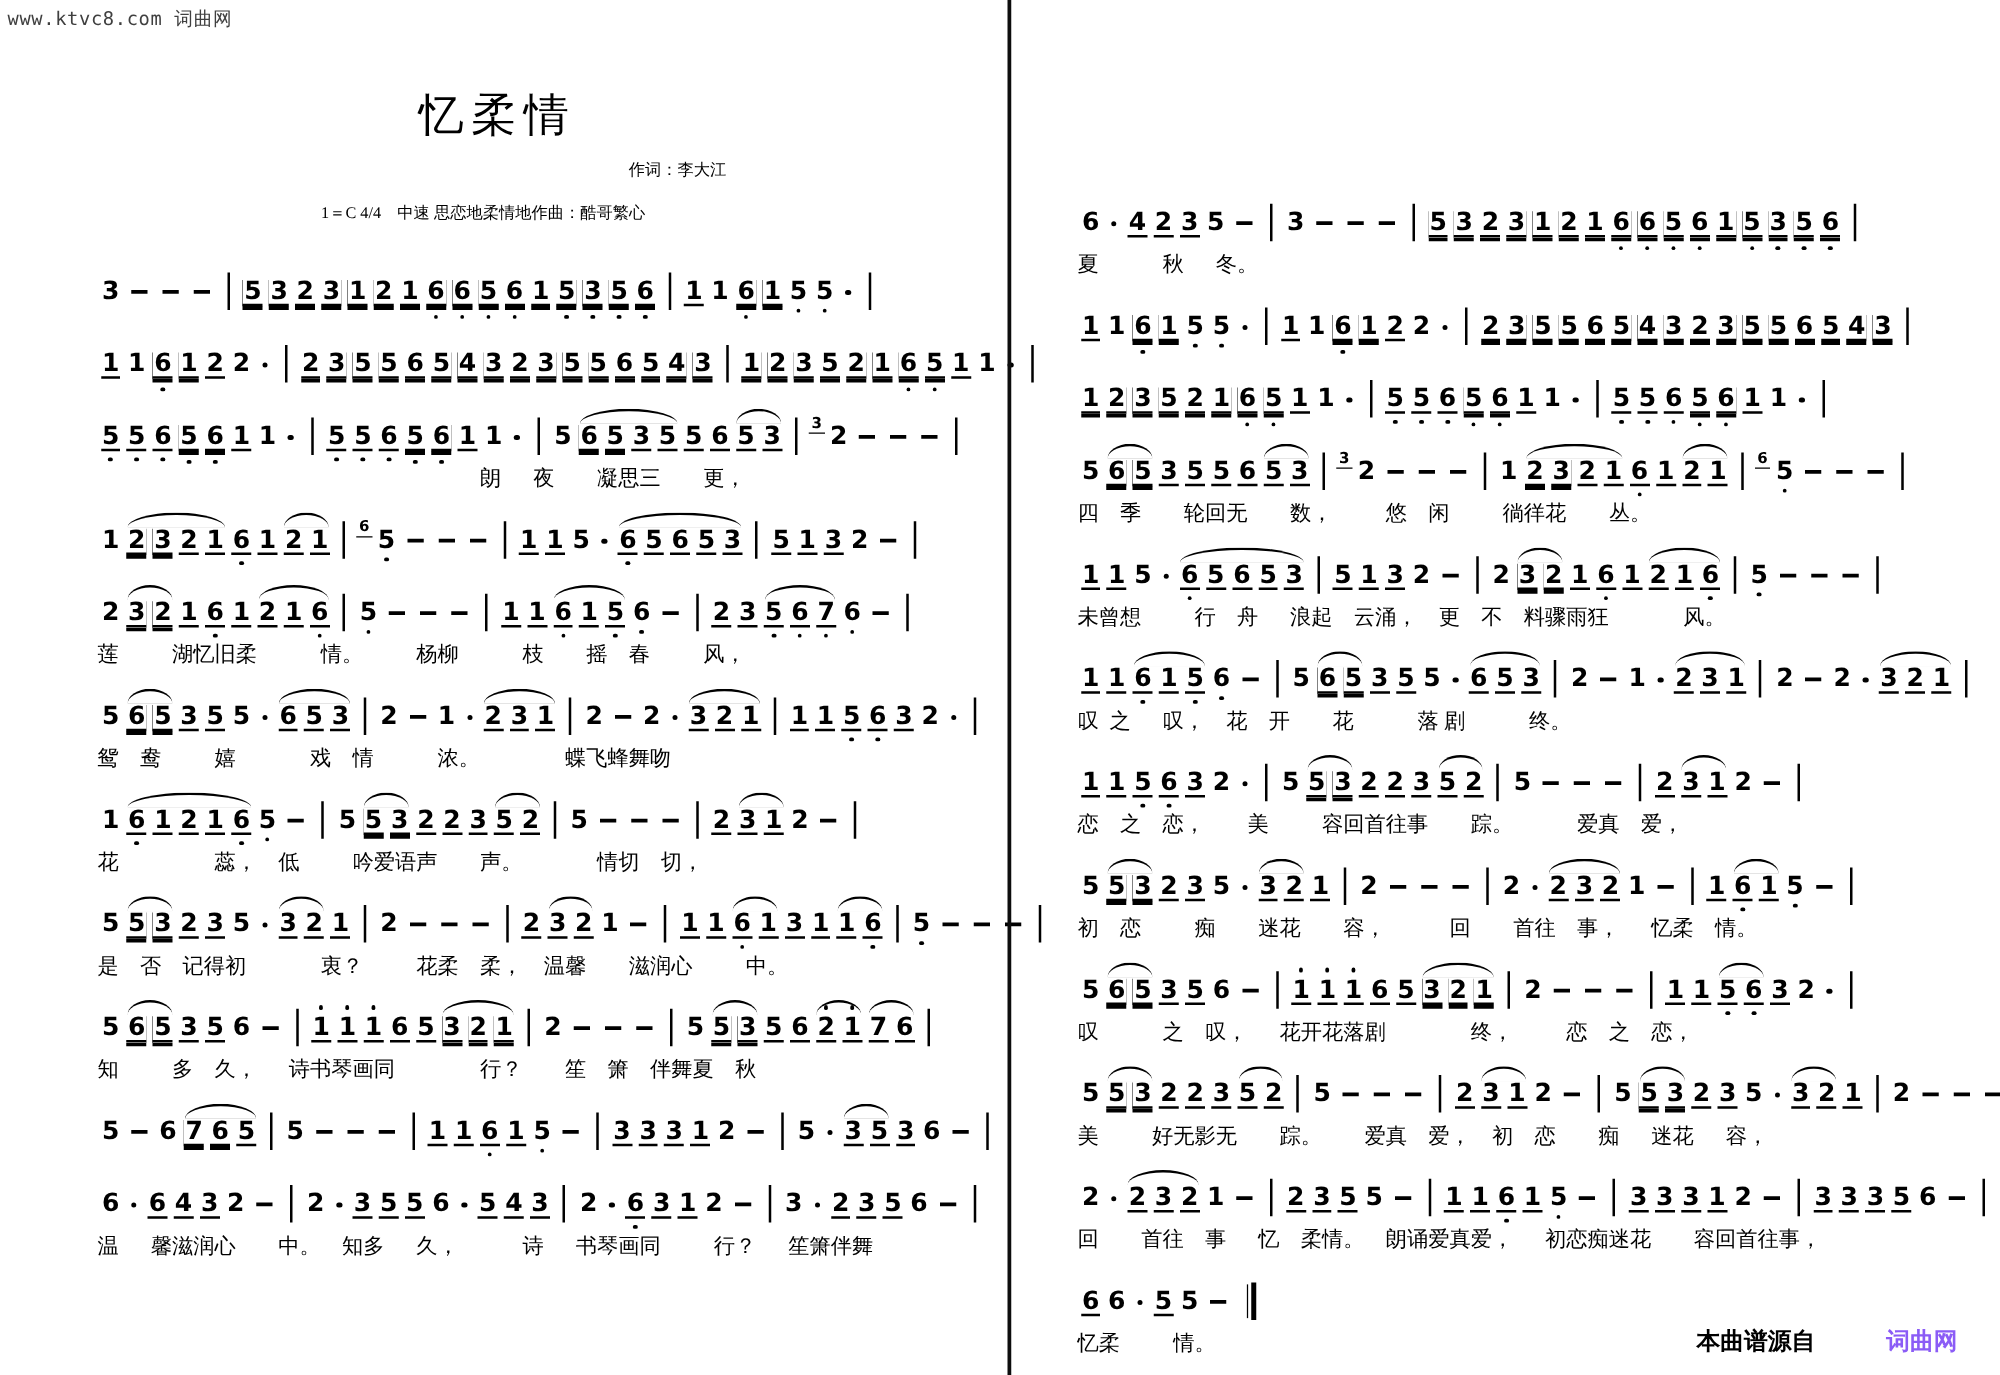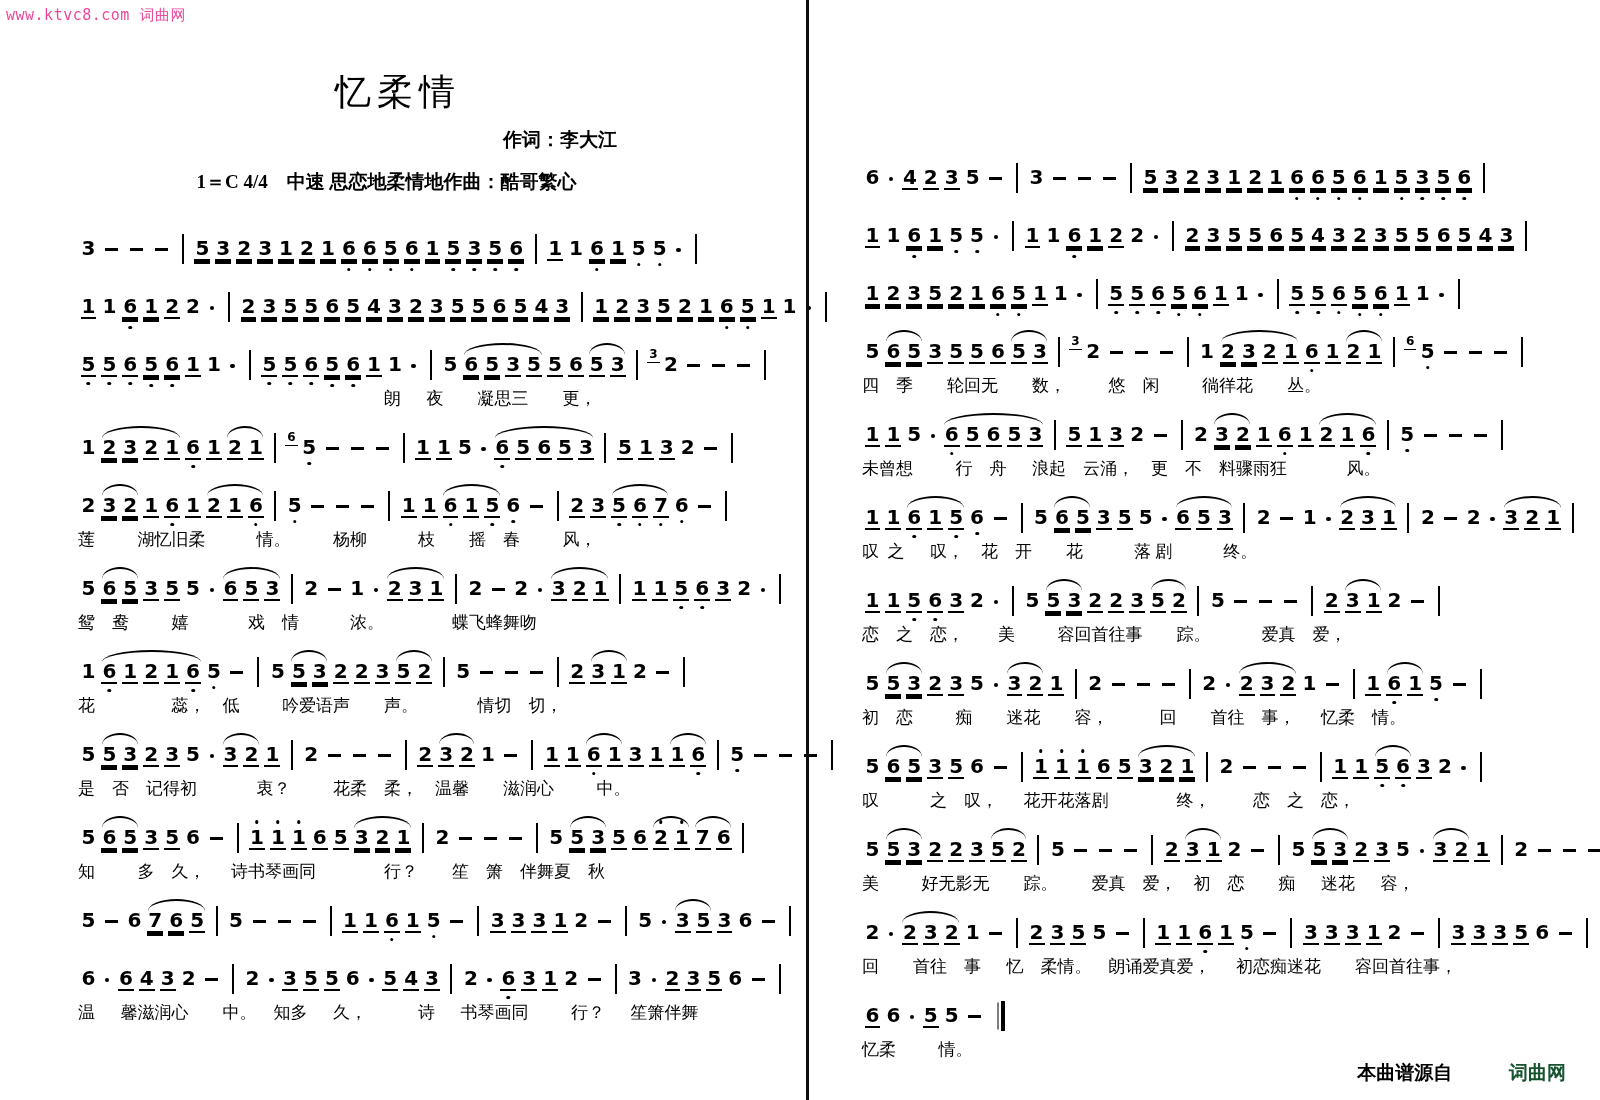--- a/index.html
+++ b/index.html
@@ -8,7 +8,7 @@
   .page{position:absolute;inset:0;background:#fff;}
 
   .watermark{position:absolute;left:6px;top:6px;font:15px "DejaVu Sans Mono",monospace;
-             color:#ec4899;letter-spacing:.5px;}
+             color:#404040;letter-spacing:.5px;}
 
   .divider{position:absolute;left:806px;top:0;width:3px;height:1100px;background:#0d0d0d;}
 

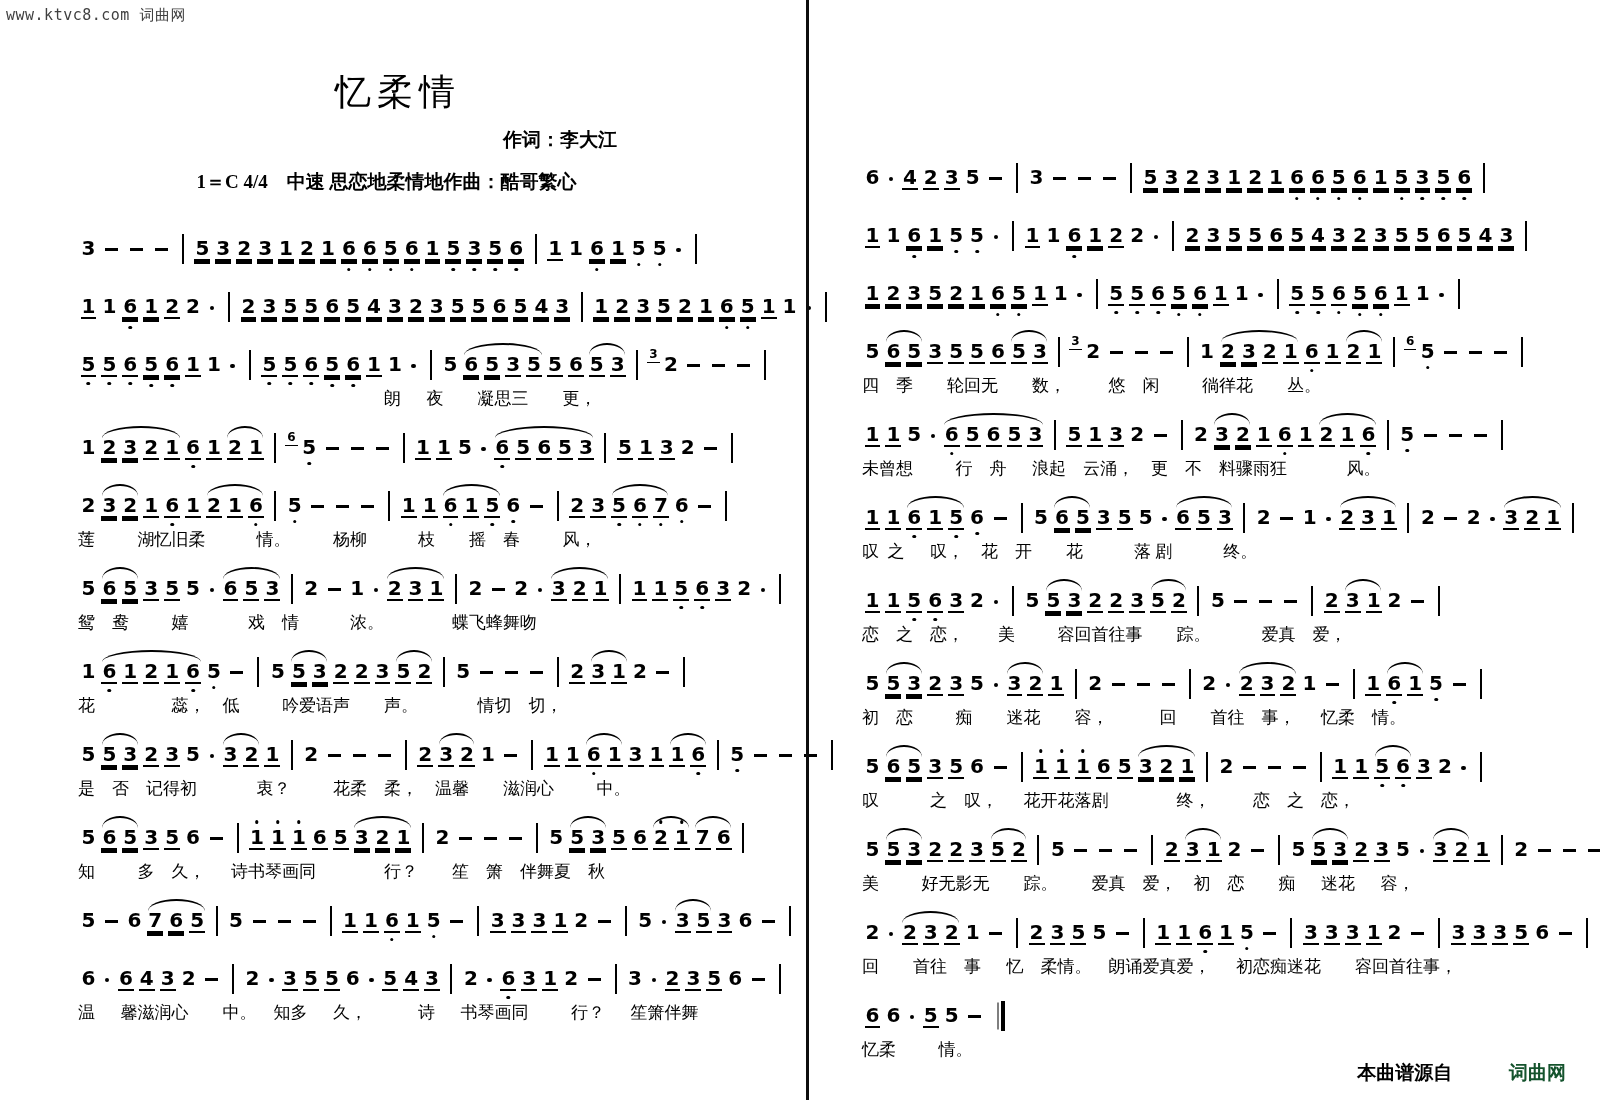--- a/index.html
+++ b/index.html
@@ -18,7 +18,7 @@
 
   h1.title{margin:68px 0 0 0;text-align:center;font-size:36px;font-weight:normal;
            letter-spacing:6px;font-family:"Liberation Serif",serif;}
-  .credit-row{font-size:19px;font-weight:bold;font-family:"Liberation Serif",serif;}
+  .credit-row{font-size:13px;font-weight:normal;font-family:"Liberation Serif",serif;}
   .lyricist-row{text-align:left;margin:10px 0 0 425px;}
   .meta-row{display:flex;justify-content:center;margin-top:16px;align-items:baseline;}
   .meta-row .composer{margin-right:23px;}

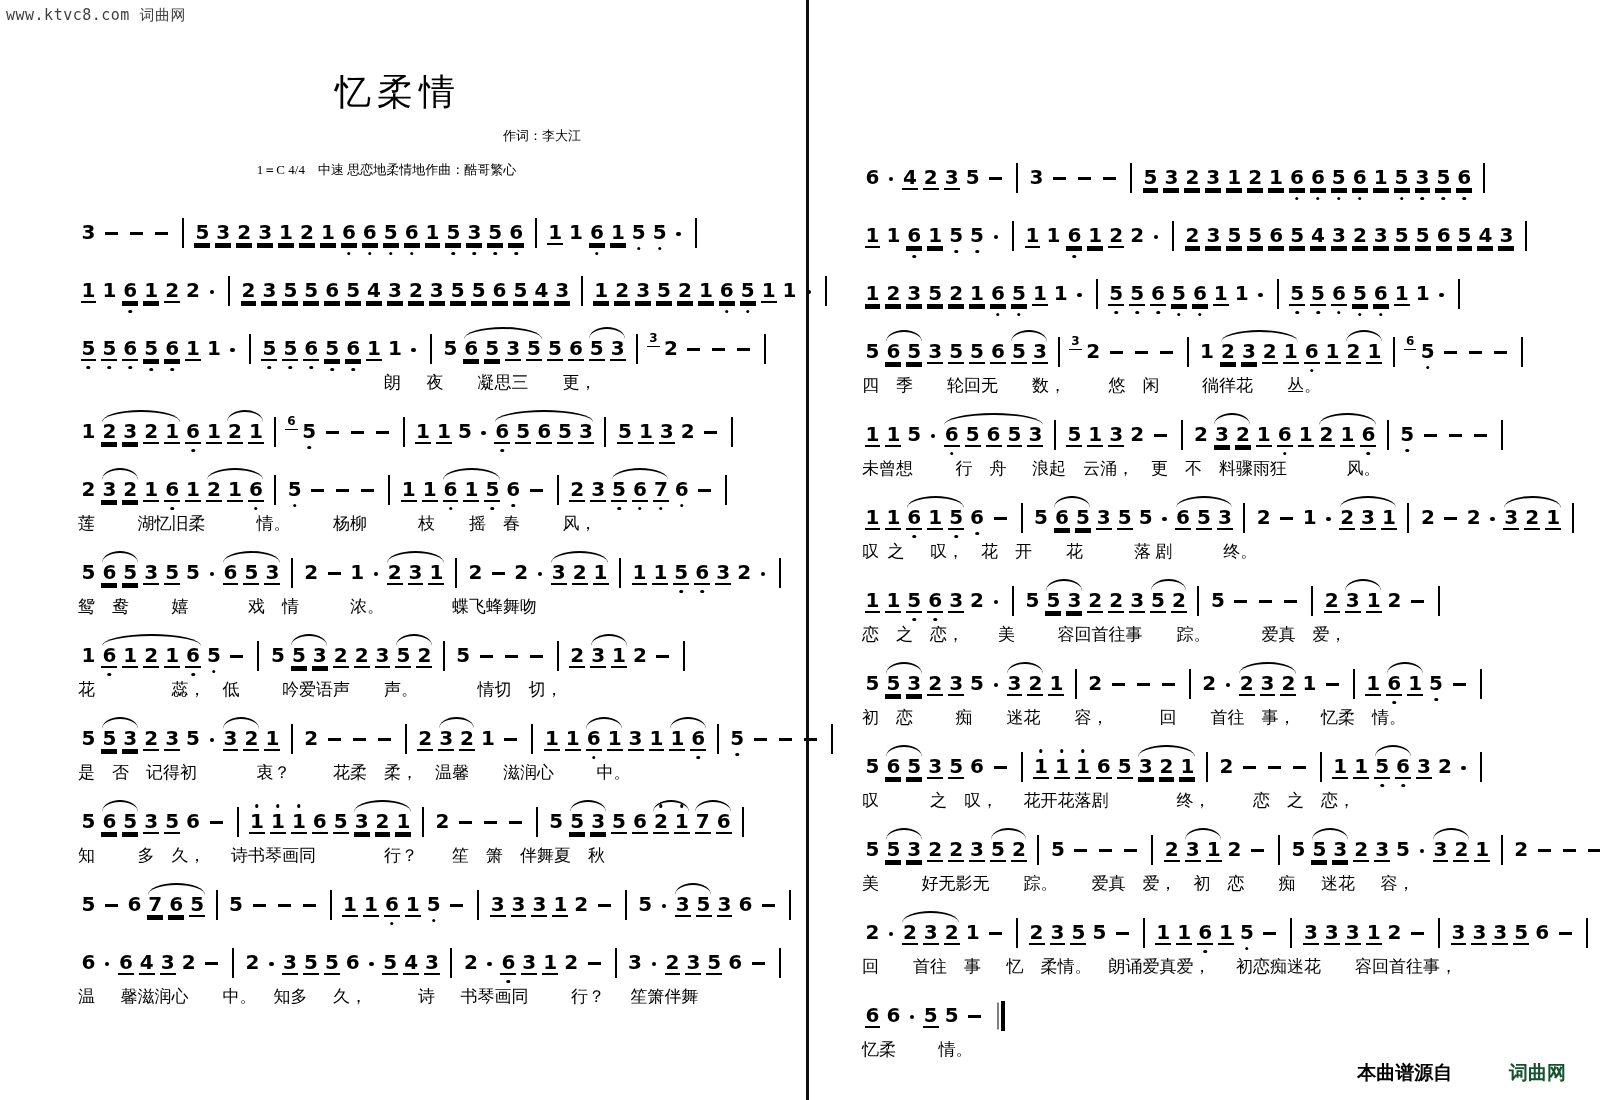--- a/index.html
+++ b/index.html
@@ -126,6 +126,7 @@
     <div class="systems" id="rightSystems">
         <div class="system">
           <div class="noteline"><span class="note">6</span><span class="dot"></span><span class="note u1">4</span><span class="note u1">2</span><span class="note u1">3</span><span class="note">5</span><span class="dash"></span><span class="bar"></span><span class="note">3</span><span class="dash"></span><span class="dash"></span><span class="dash"></span><span class="bar"></span><span class="note u2">5</span><span class="note u2">3</span><span class="note u2">2</span><span class="note u2">3</span><span class="note u2">1</span><span class="note u2">2</span><span class="note u2">1</span><span class="note u2 lo">6</span><span class="note u2 lo">6</span><span class="note u2 lo">5</span><span class="note u2 lo">6</span><span class="note u2">1</span><span class="note u2 lo">5</span><span class="note u2 lo">3</span><span class="note u2 lo">5</span><span class="note u2 lo">6</span><span class="bar"></span></div>
+          <div class="lyrics">夏            秋      冬。</div>
         </div>
         <div class="system">
           <div class="noteline"><span class="note u1">1</span><span class="note">1</span><span class="note u2 lo">6</span><span class="note u2">1</span><span class="note lo">5</span><span class="note lo">5</span><span class="dot"></span><span class="bar"></span><span class="note u1">1</span><span class="note">1</span><span class="note u2 lo">6</span><span class="note u2">1</span><span class="note u1">2</span><span class="note">2</span><span class="dot"></span><span class="bar"></span><span class="note u2">2</span><span class="note u2">3</span><span class="note u2">5</span><span class="note u2">5</span><span class="note u2">6</span><span class="note u2">5</span><span class="note u2">4</span><span class="note u2">3</span><span class="note u2">2</span><span class="note u2">3</span><span class="note u2">5</span><span class="note u2">5</span><span class="note u2">6</span><span class="note u2">5</span><span class="note u2">4</span><span class="note u2">3</span><span class="bar"></span></div>

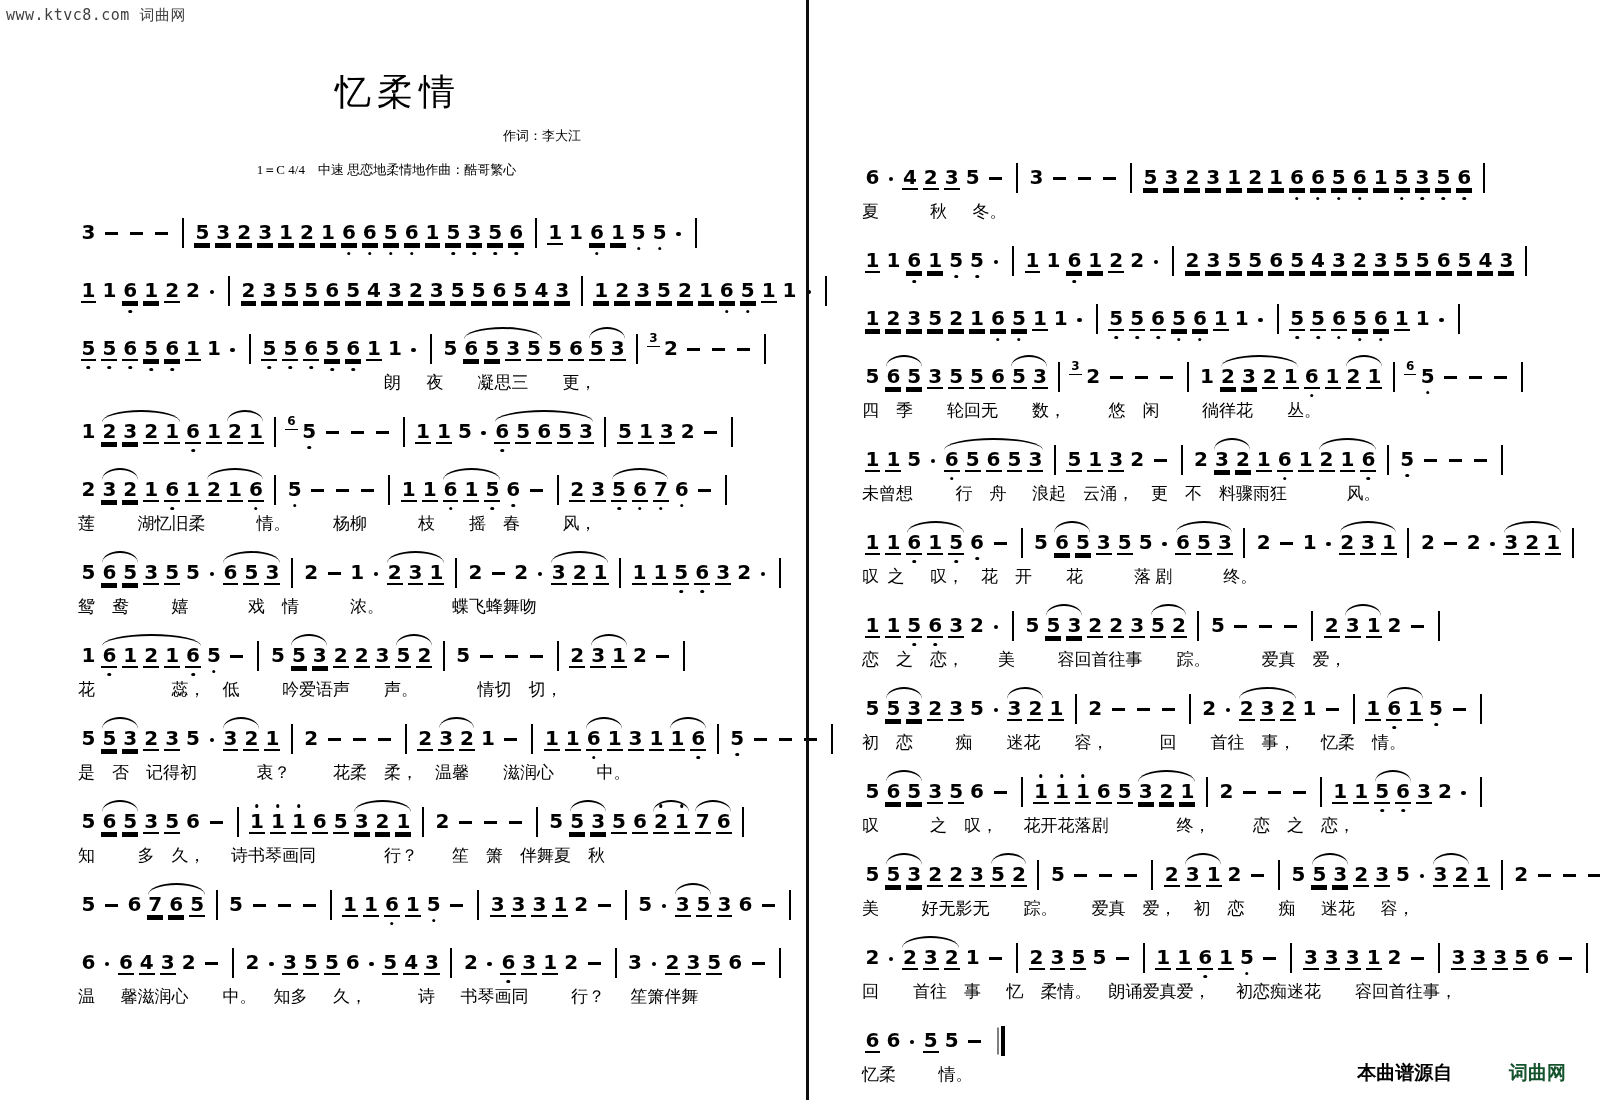--- a/index.html
+++ b/index.html
@@ -175,7 +175,7 @@
 
   <div class="footer">
     <span>本曲谱源自</span>
-    <span class="site" style="color: #14532d;">词曲网</span>
+    <span class="site" style="color: #8b5cf6;">词曲网</span>
   </div>
 
 </div>

